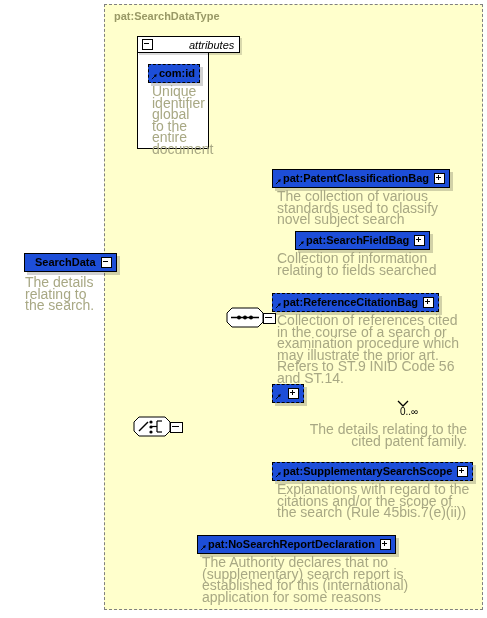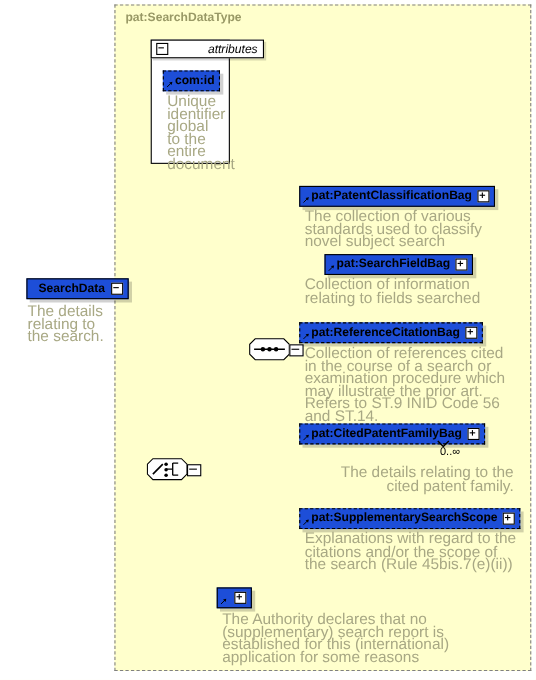--- a/index.html
+++ b/index.html
@@ -321,7 +321,6 @@
       <path d="M1,7 L6,2" stroke="#000" stroke-width="1" fill="none"></path>
       <path d="M6.5,1.5 L3.2,2.2 L5.8,4.8 Z" fill="#000"></path>
     </svg>
-    <span class="node-label">pat:CitedPatentFamilyBag</span>
     <span class="toggle plus"></span>
   </div>
 </div>

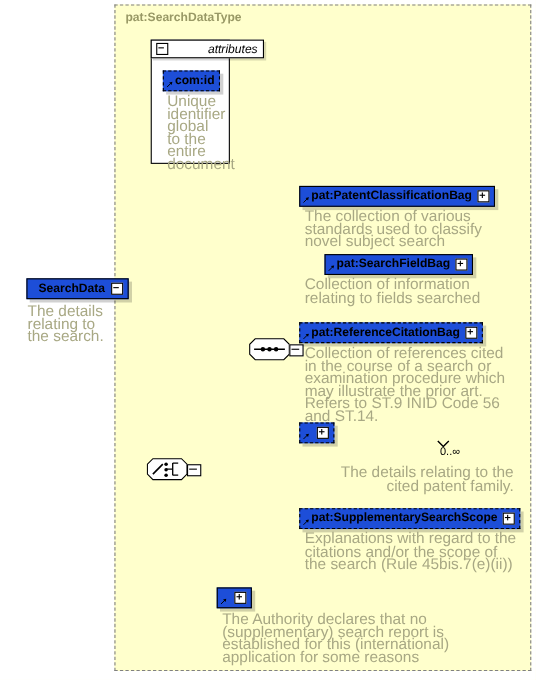--- a/index.html
+++ b/index.html
@@ -348,6 +348,7 @@
       <path d="M1,7 L6,2" stroke="#000" stroke-width="1" fill="none"></path>
       <path d="M6.5,1.5 L3.2,2.2 L5.8,4.8 Z" fill="#000"></path>
     </svg>
+    <span class="node-label">pat:NoSearchReportDeclaration</span>
     <span class="toggle plus"></span>
   </div>
 </div>

